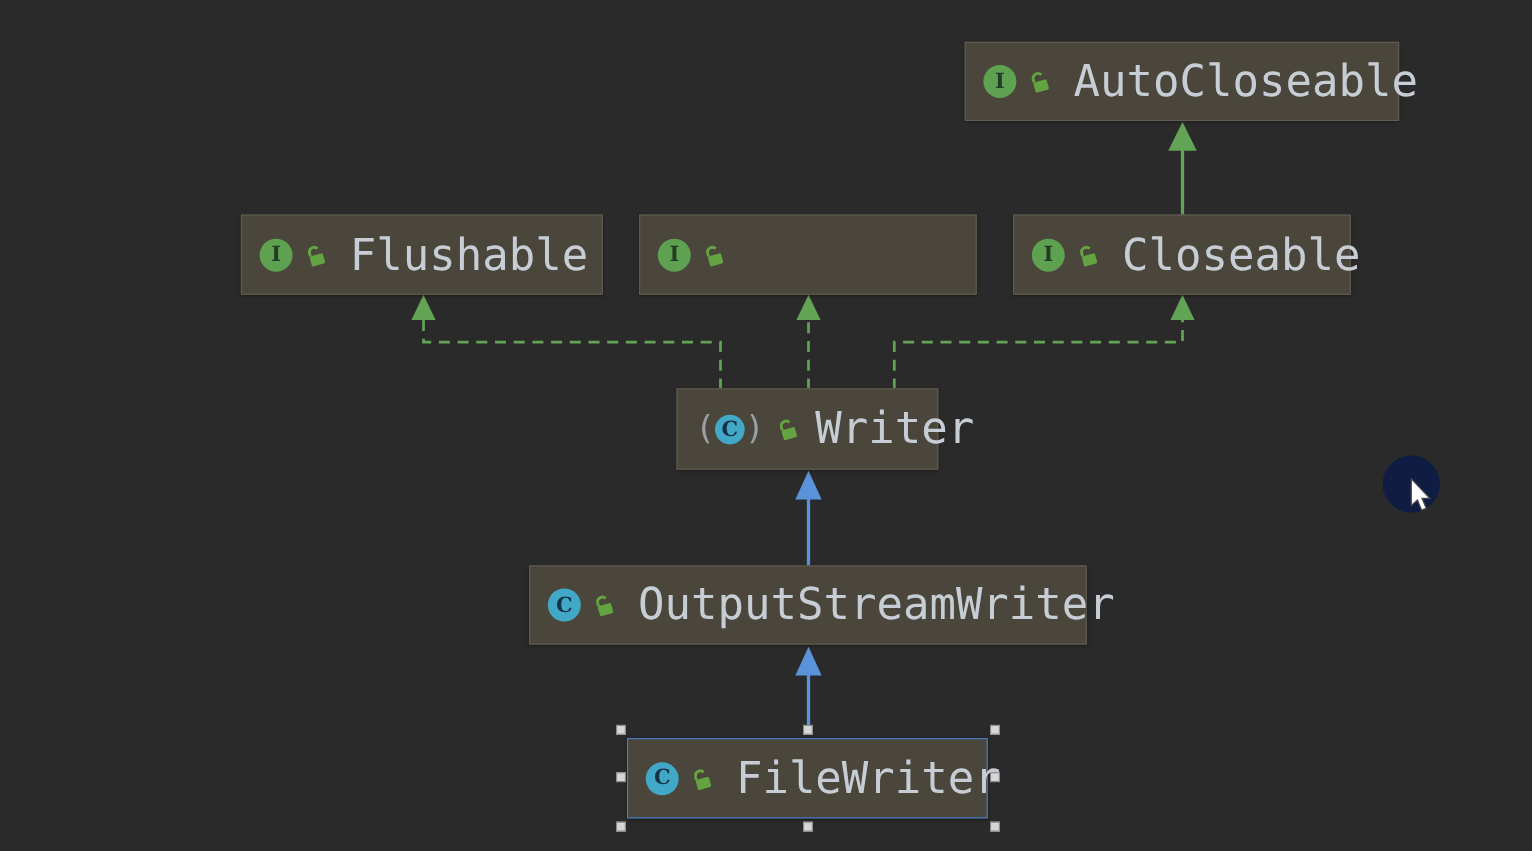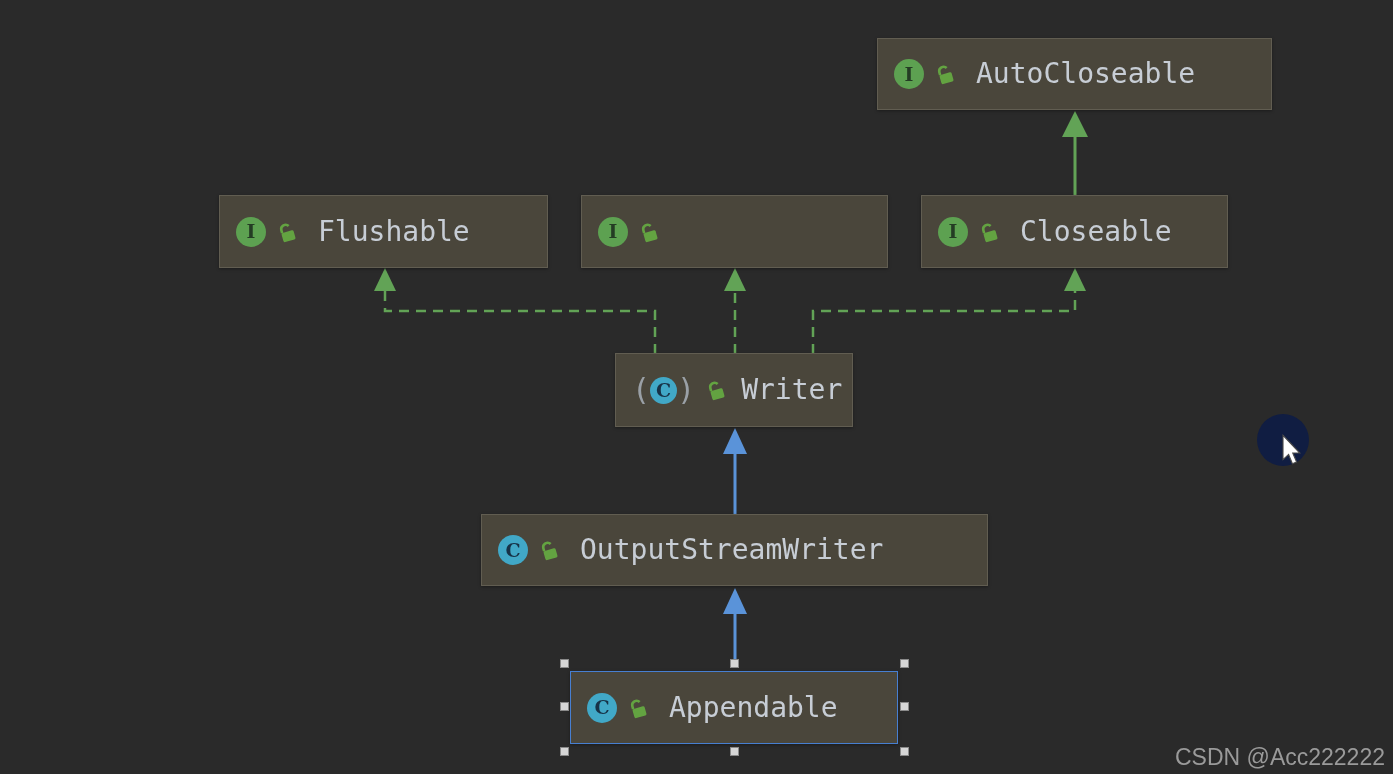--- a/index.html
+++ b/index.html
@@ -22,7 +22,7 @@
   }
   .node.selected { border:1.5px solid #477fd1; }
   .node .label {
-    color:#c7cdd5; font-size:28px; line-height:1;
+    color:#c7cdd5; font-size:40px; line-height:1;
     letter-spacing:0px; white-space:nowrap; margin-left:12px;
   }
   .badge {

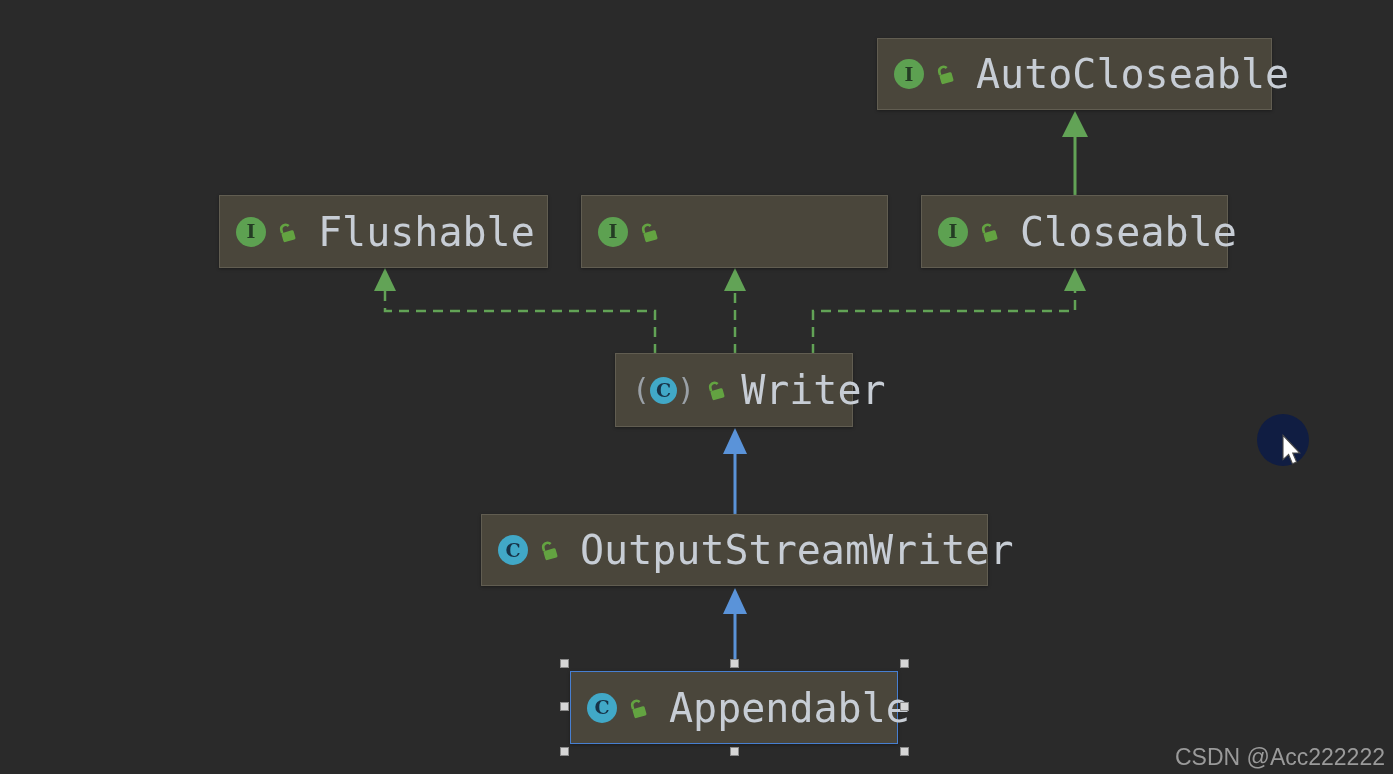--- a/index.html
+++ b/index.html
@@ -206,7 +206,7 @@
           </g>
         </svg>
     </span>
-    <span class="label">Appendable</span>
+    <span class="label">FileWriter</span>
   </div>
 
   <div class="handle" style="left:560px;top:659px"></div>

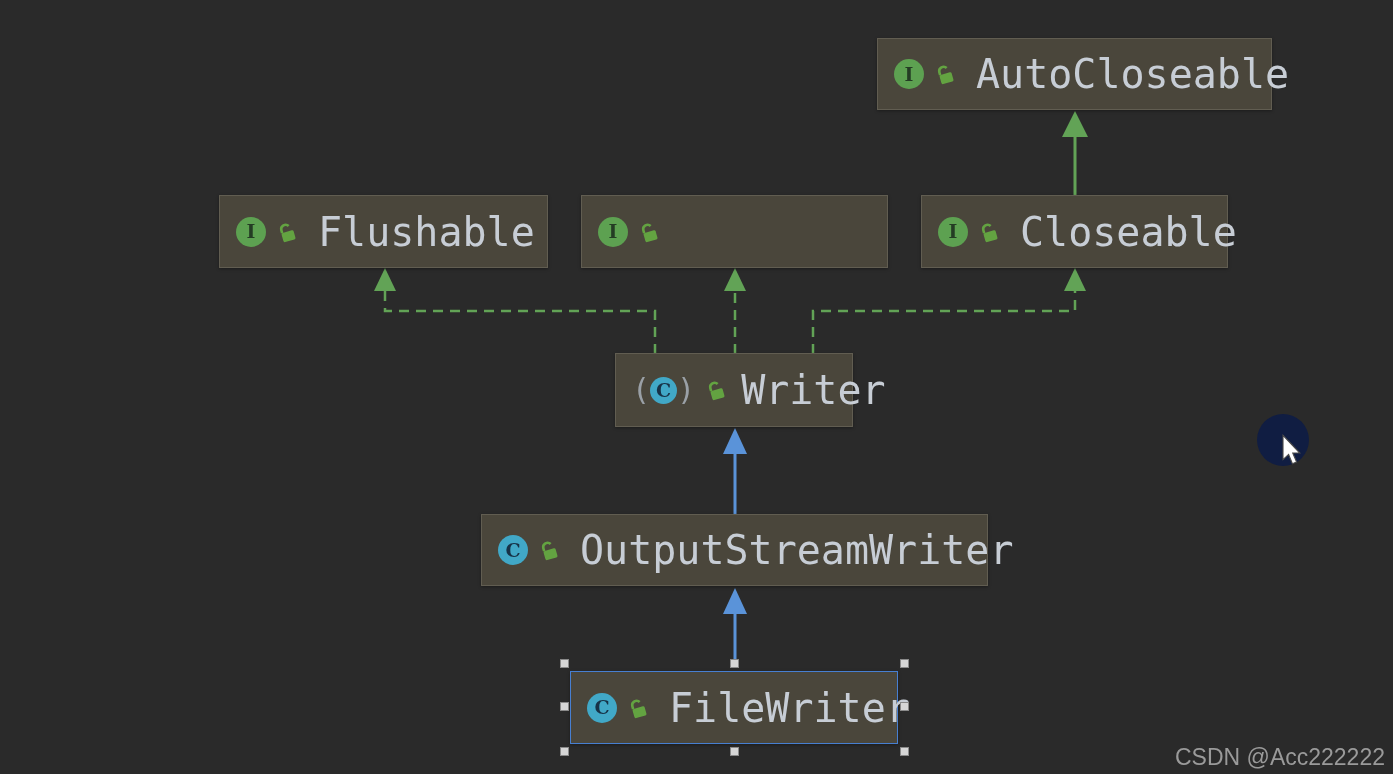--- a/index.html
+++ b/index.html
@@ -223,7 +223,6 @@
     <path d="M1.5 0.8 L1.5 16 L5 12.8 L7.4 18.6 L10 17.5 L7.6 11.9 L12 11.9 Z" fill="#ffffff" stroke="#4a4a4a" stroke-width="0.7"></path>
   </svg>
 
-  <div class="watermark">CSDN @Acc222222</div>
 
 </div>
 

